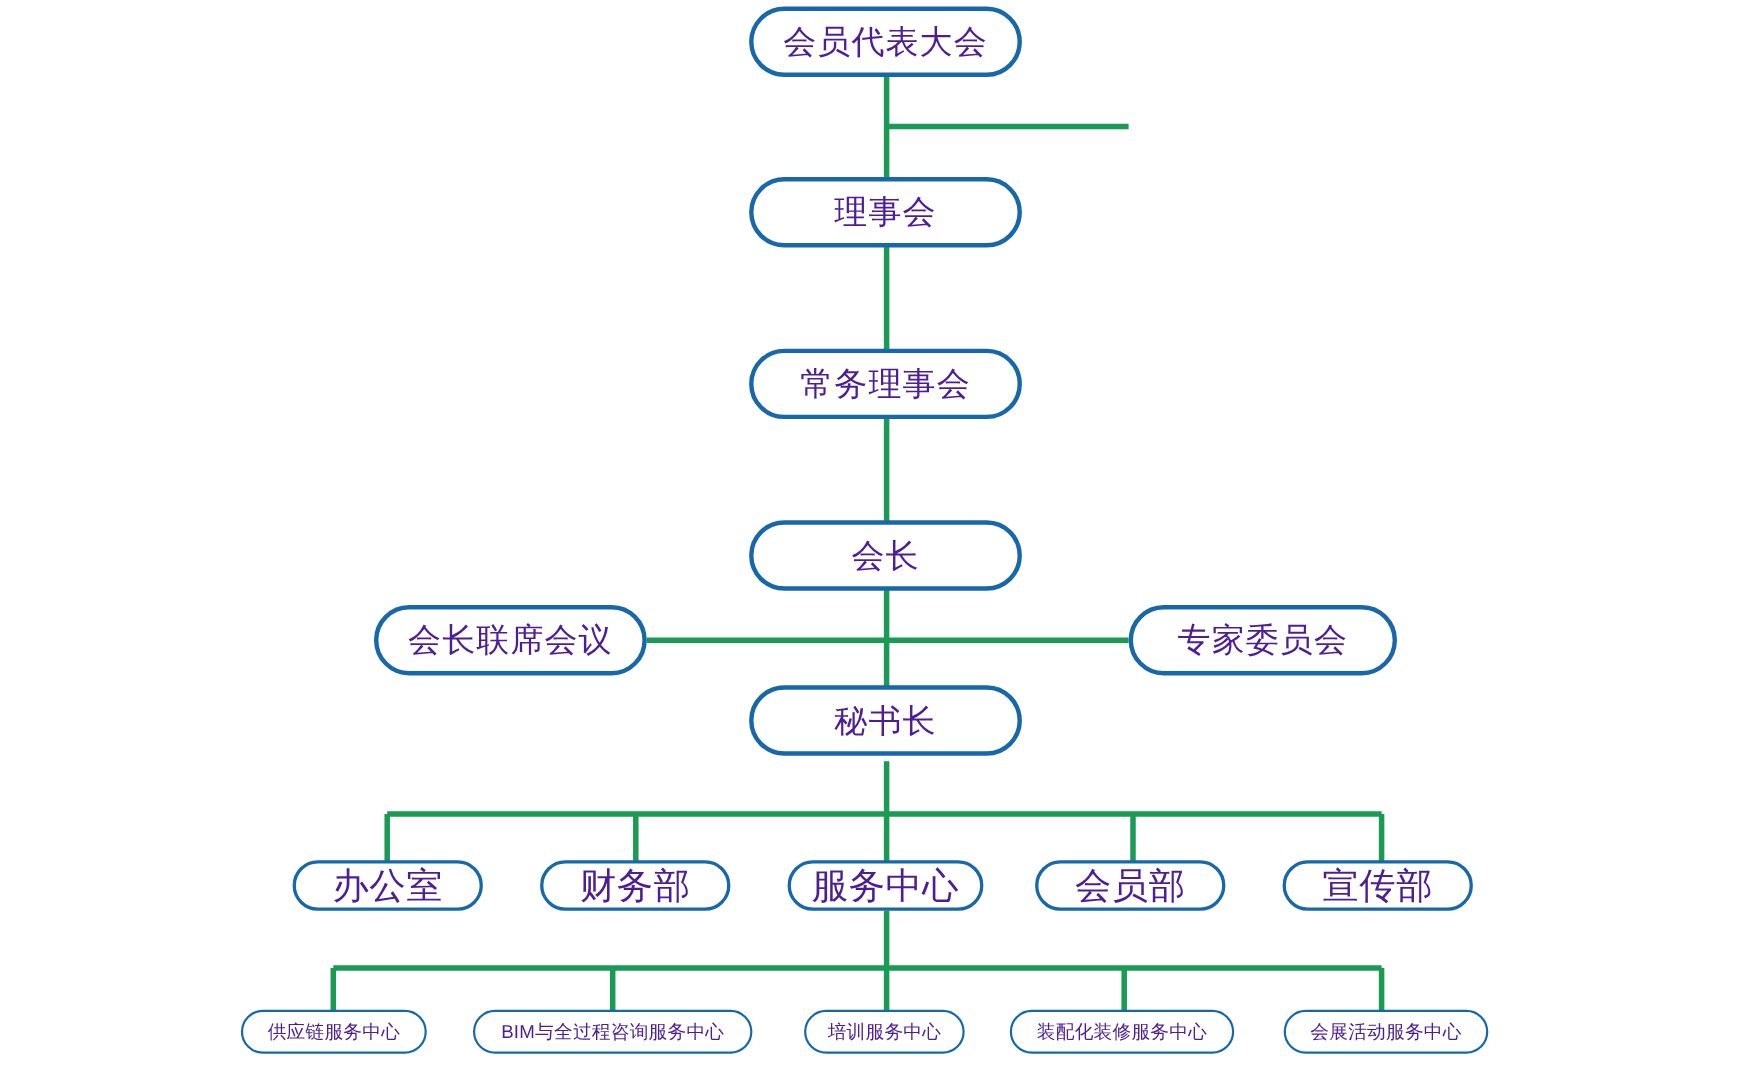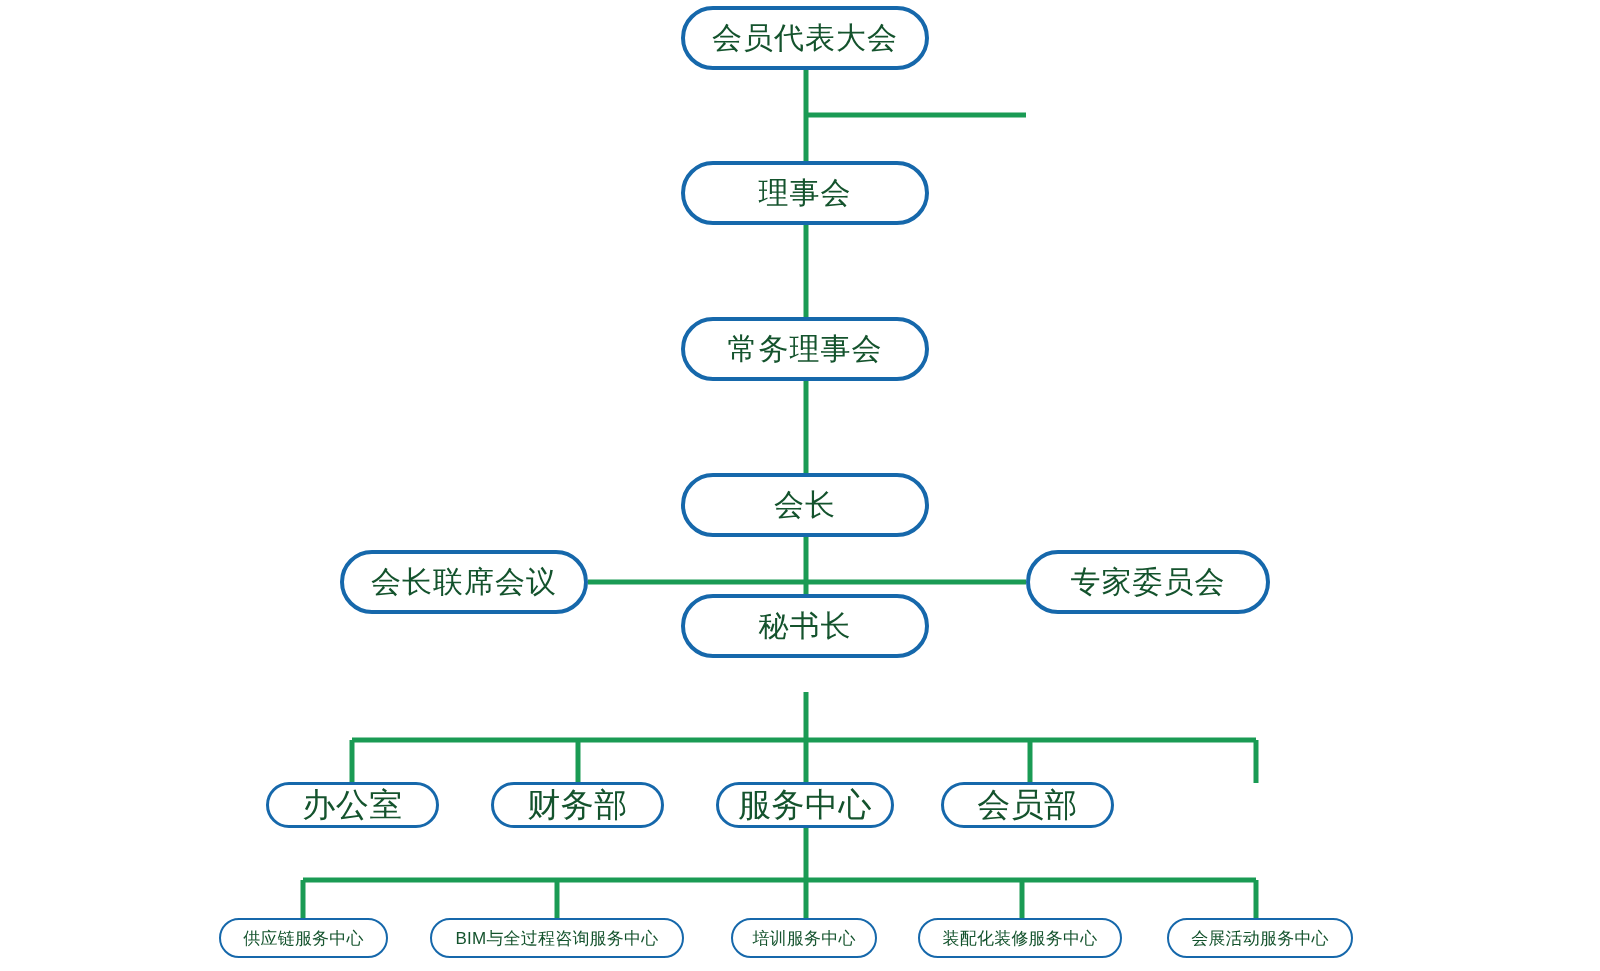--- a/index.html
+++ b/index.html
@@ -35,7 +35,7 @@
     background: #ffffff;
     border-style: solid;
     border-color: #1668ab;
-    color: #14532d;
+    color: #4c1d95;
     text-align: center;
     white-space: nowrap;
     z-index: 5;

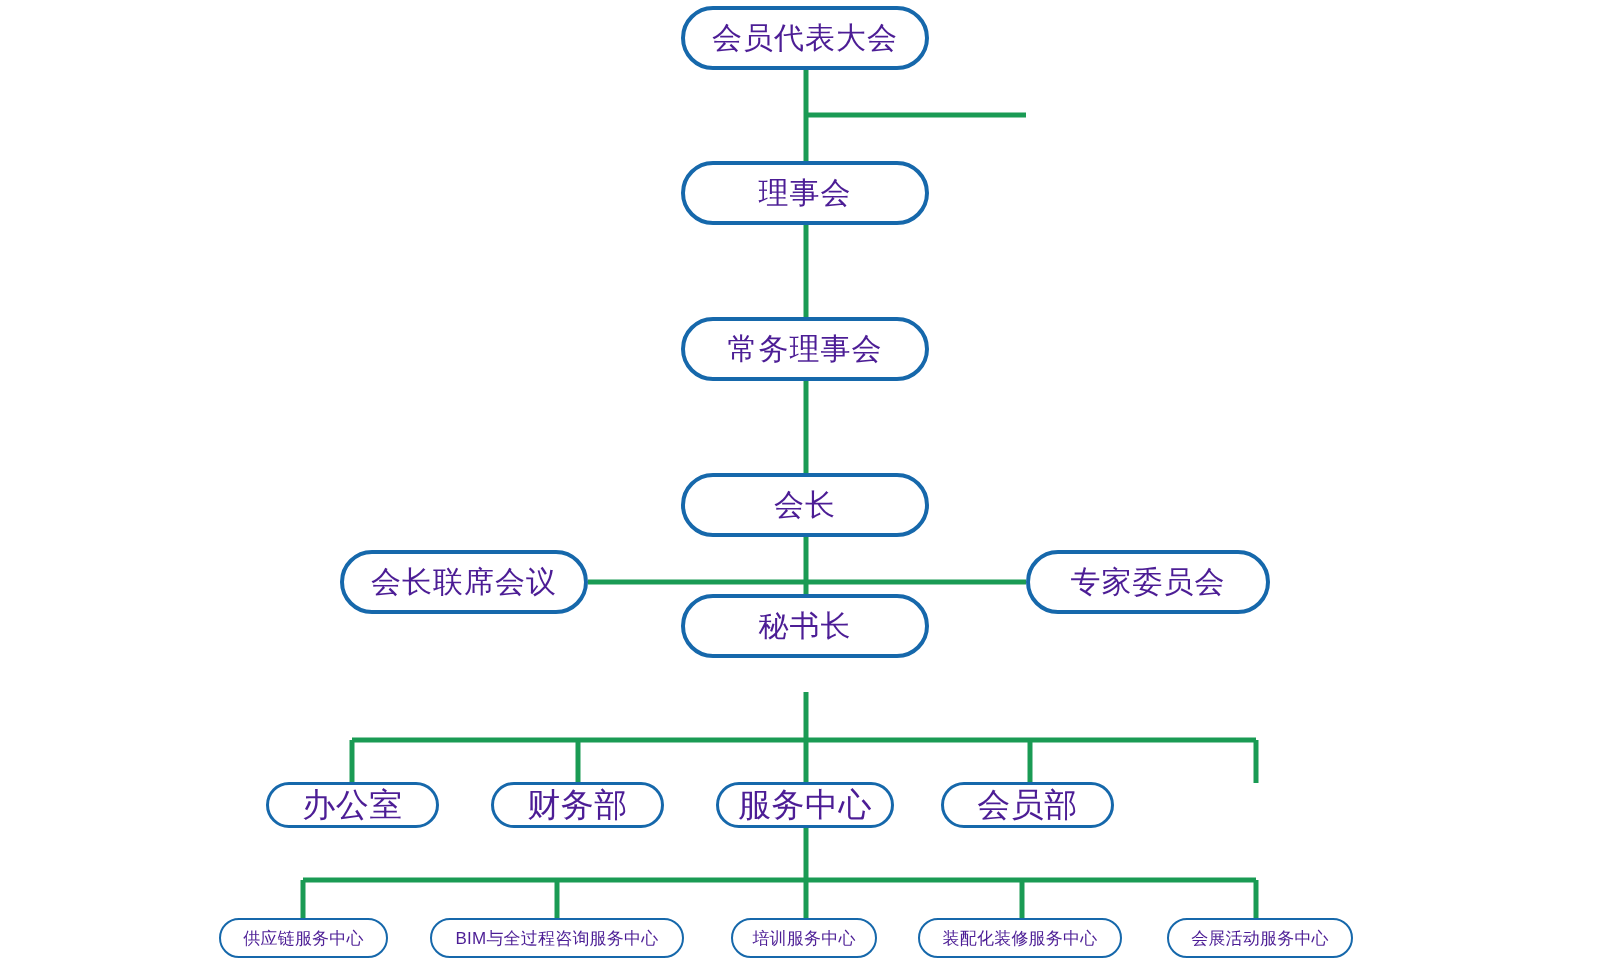--- a/index.html
+++ b/index.html
@@ -126,7 +126,7 @@
     <span>专家委员会</span>
   </div>
 
-  <div class="node lvl-major" style="left:681px; top:594px; width:248px; height:64px;">
+  <div class="node lvl-major" style="left:681px; top:623px; width:248px; height:64px;">
     <span>秘书长</span>
   </div>
 

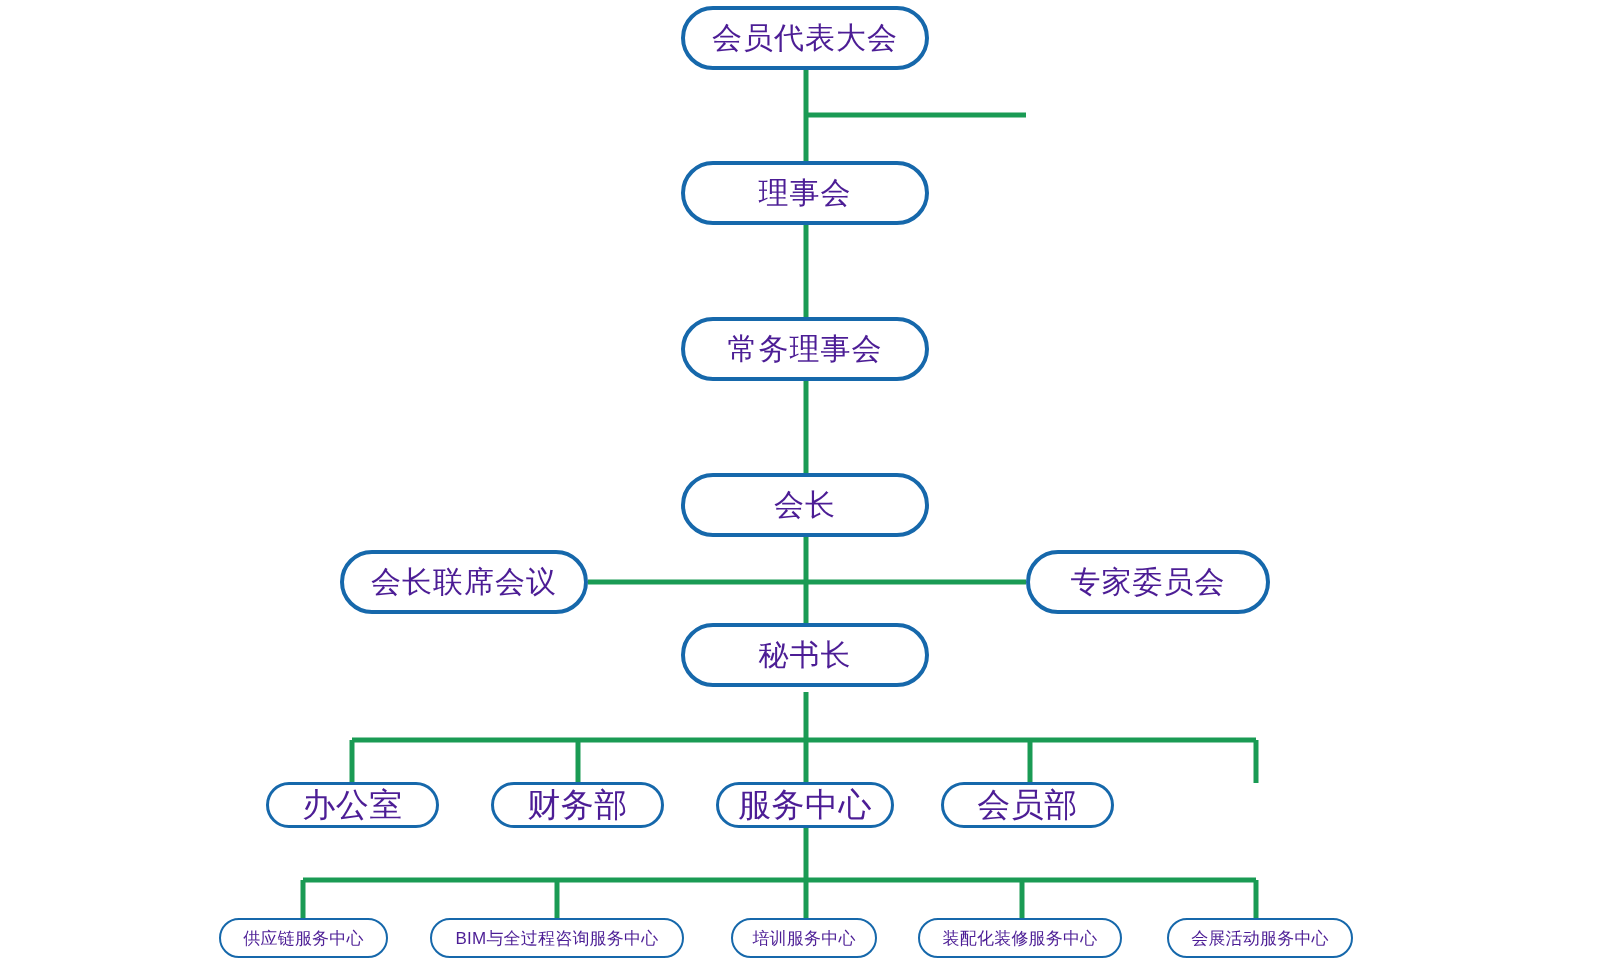--- a/index.html
+++ b/index.html
@@ -146,6 +146,9 @@
     <span>会员部</span>
   </div>
 
+  <div class="node lvl-dept" style="left:1166px; top:782px; width:173px; height:46px;">
+    <span>宣传部</span>
+  </div>
 
   <div class="node lvl-service" style="left:219px; top:918px; width:169px; height:40px;">
     <span>供应链服务中心</span>

